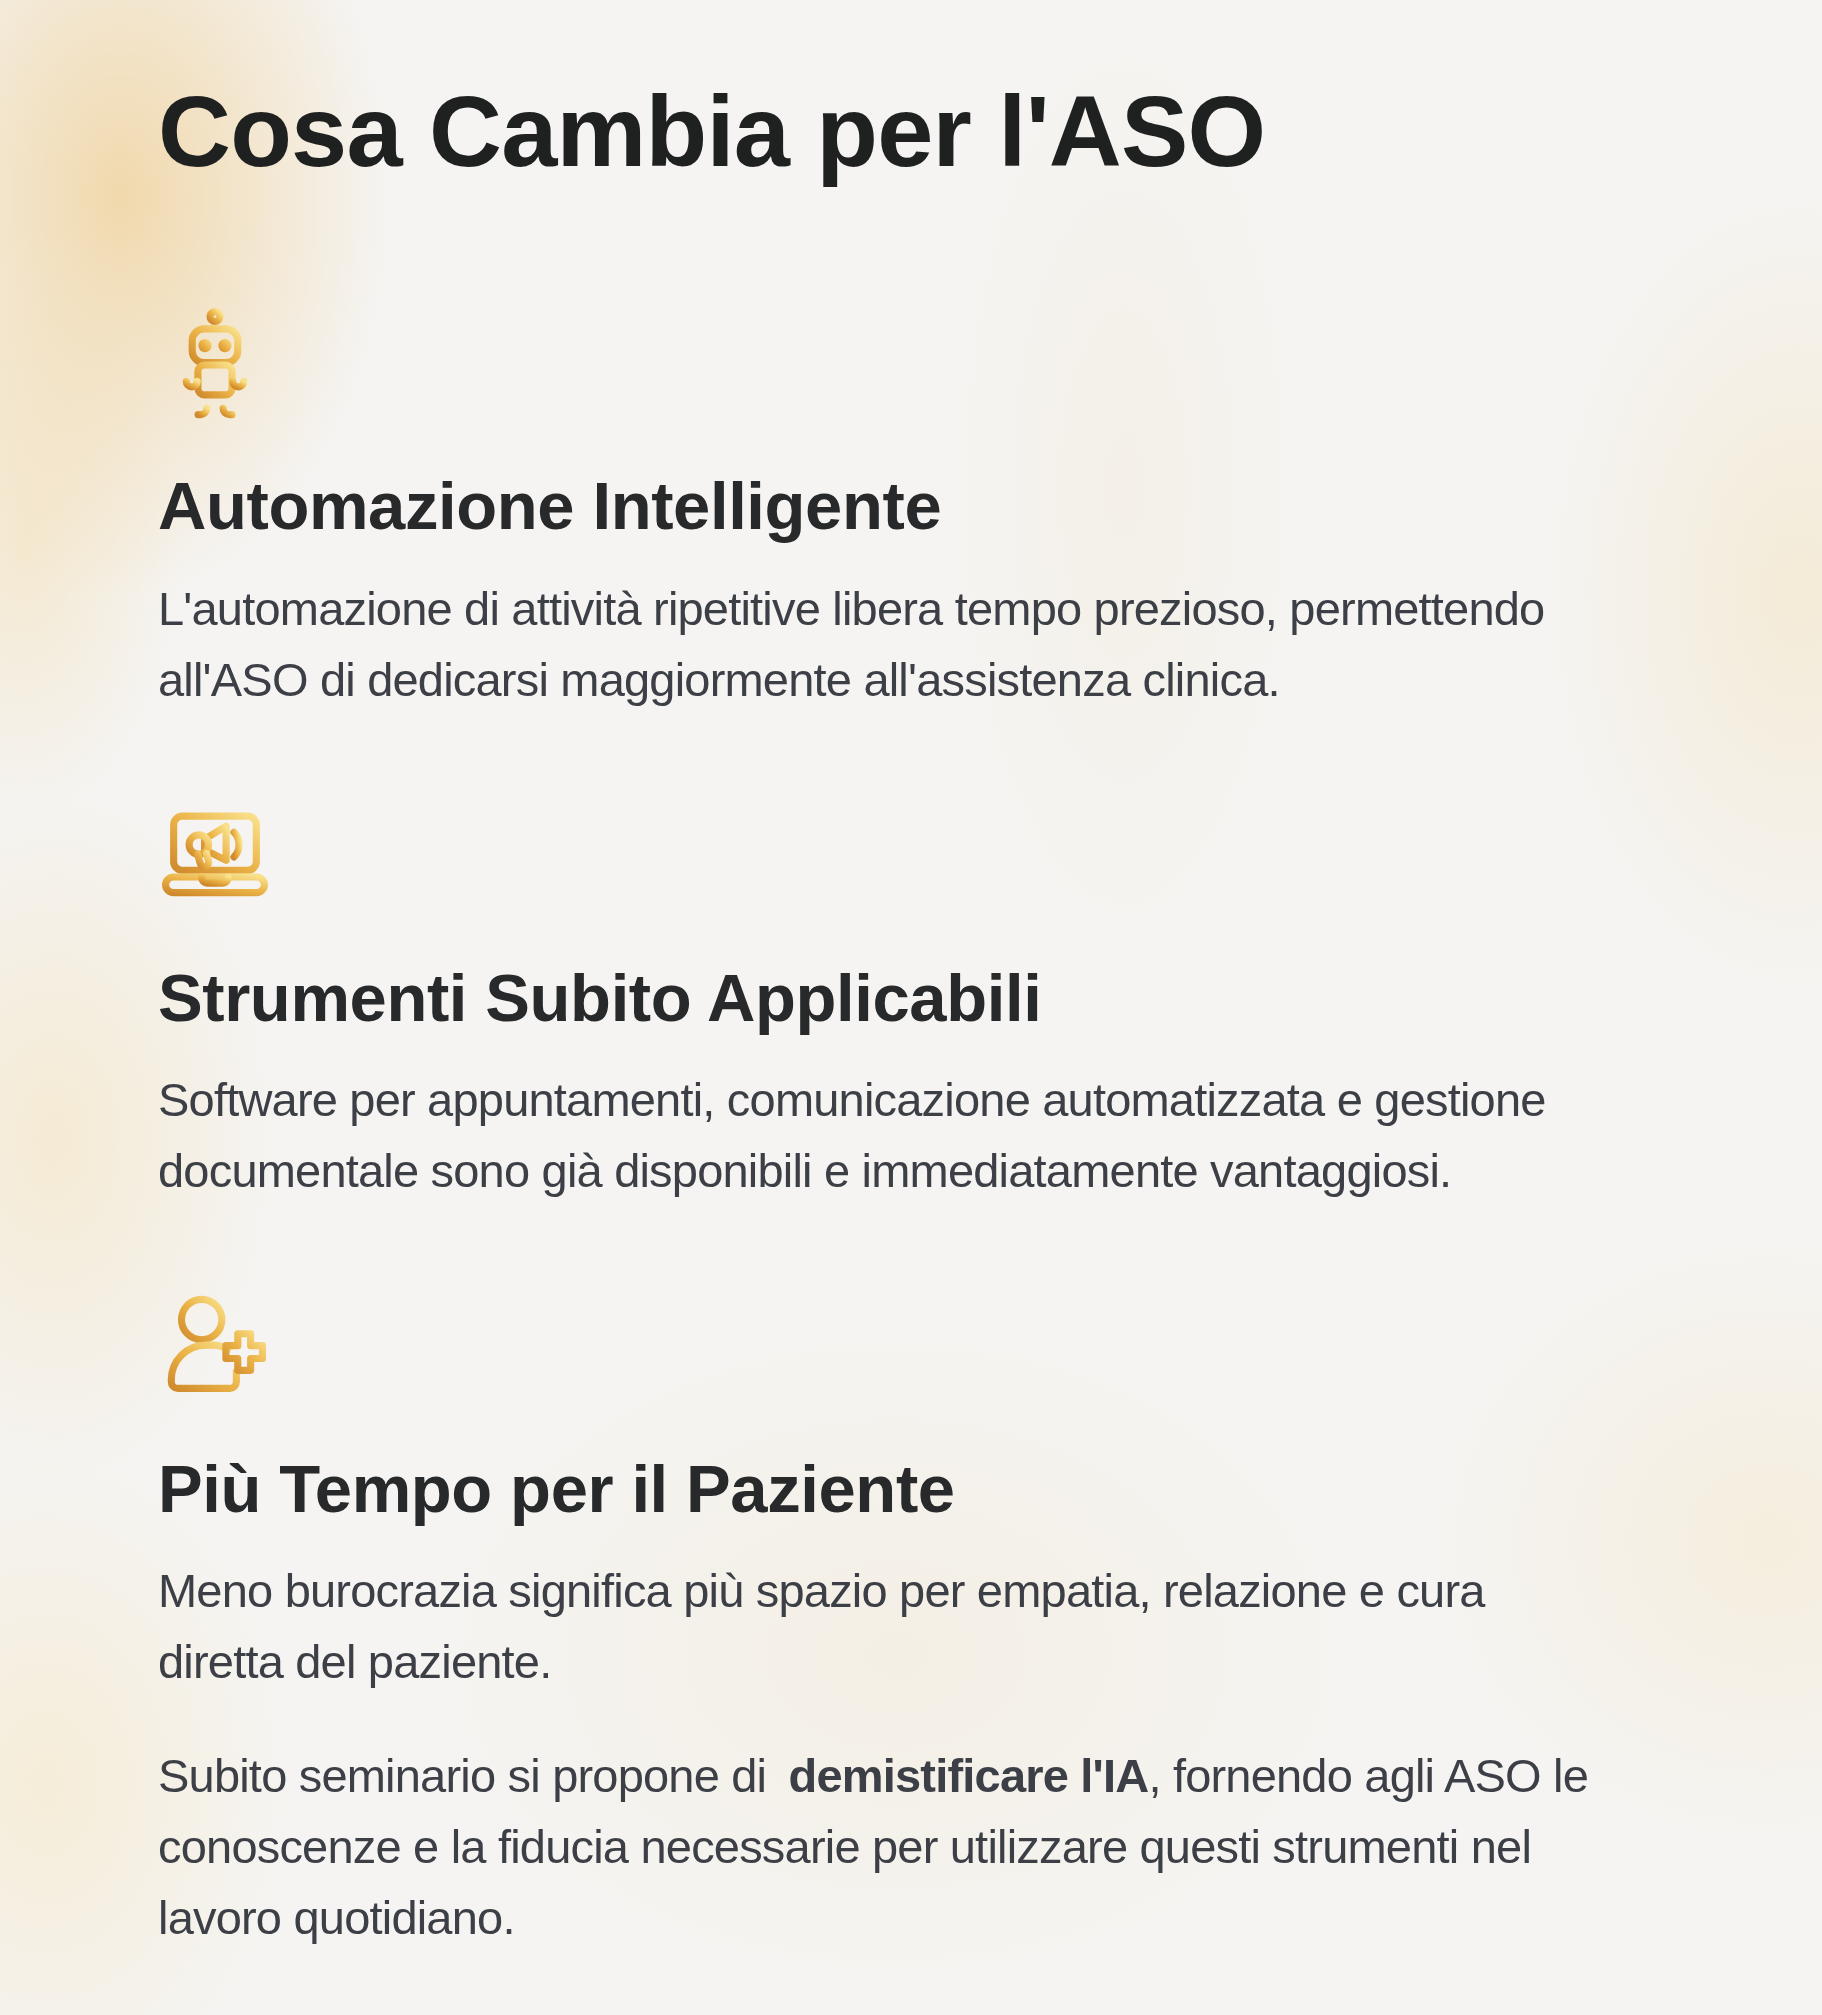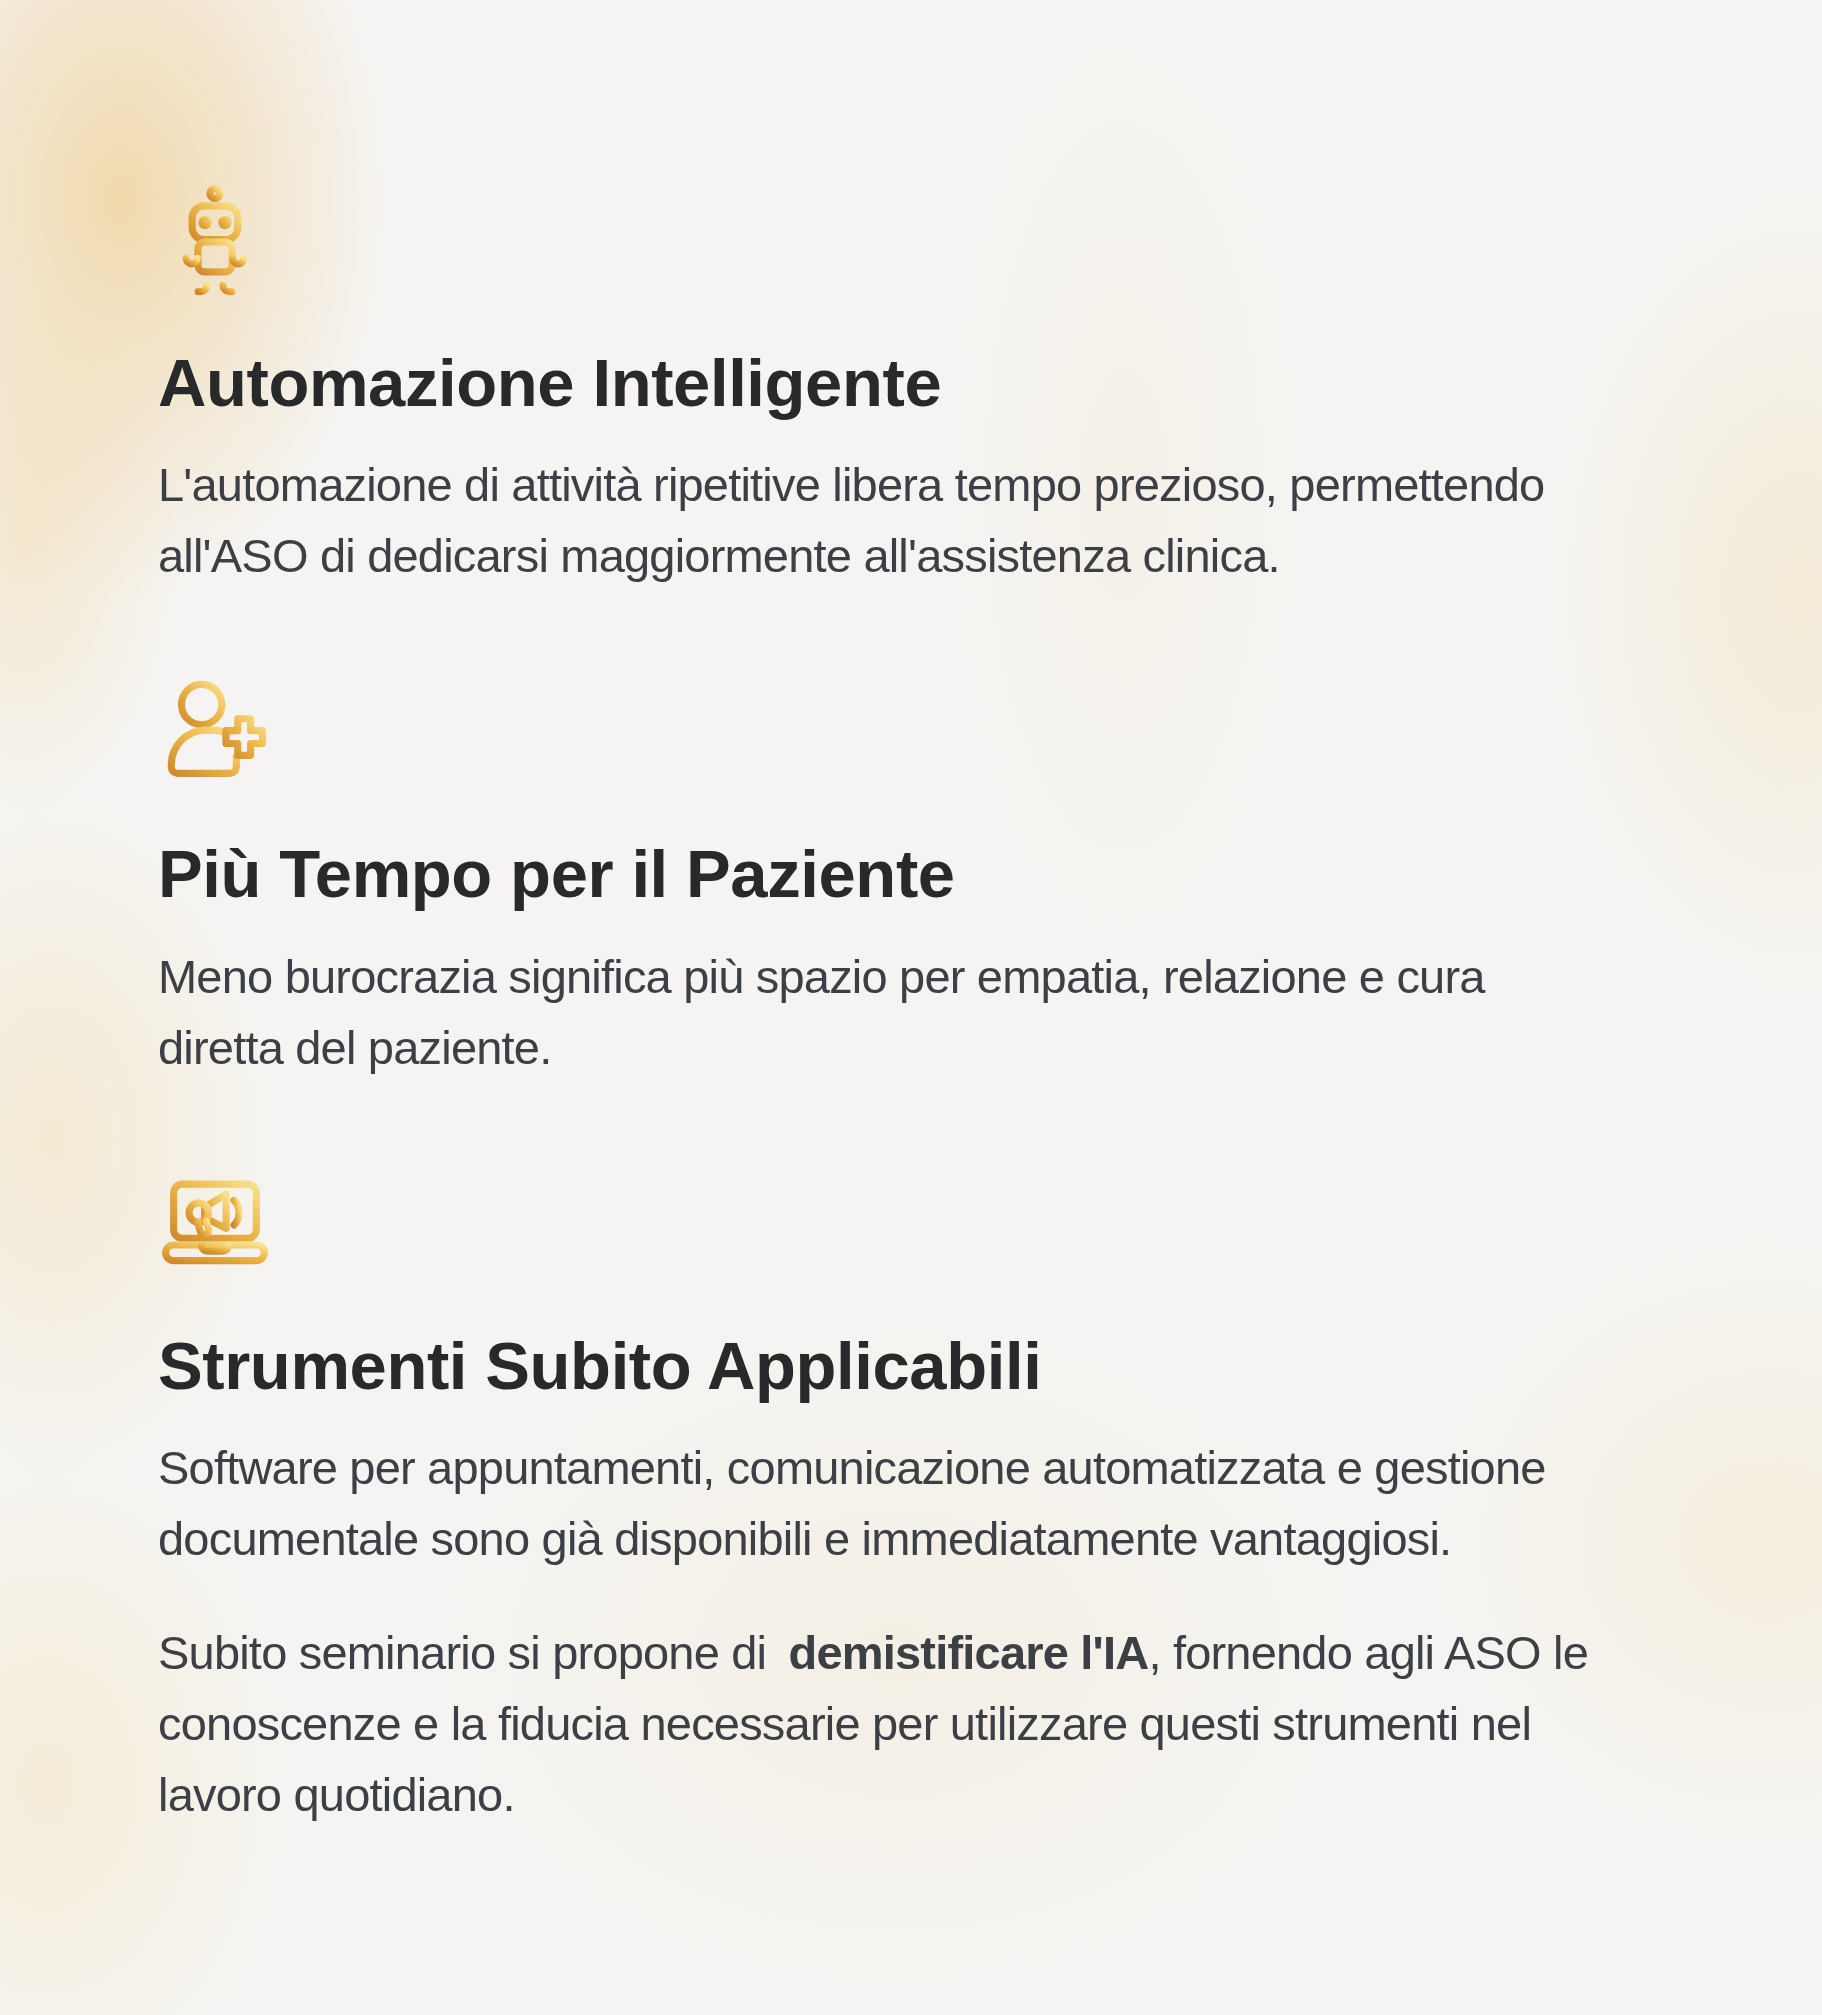--- a/index.html
+++ b/index.html
@@ -84,6 +84,7 @@
 
 <main class="content">
 
+  <h1 class="page-title">Cosa Cambia per l'ASO</h1>
 
   <section class="feature first">
     <span class="icon-box">

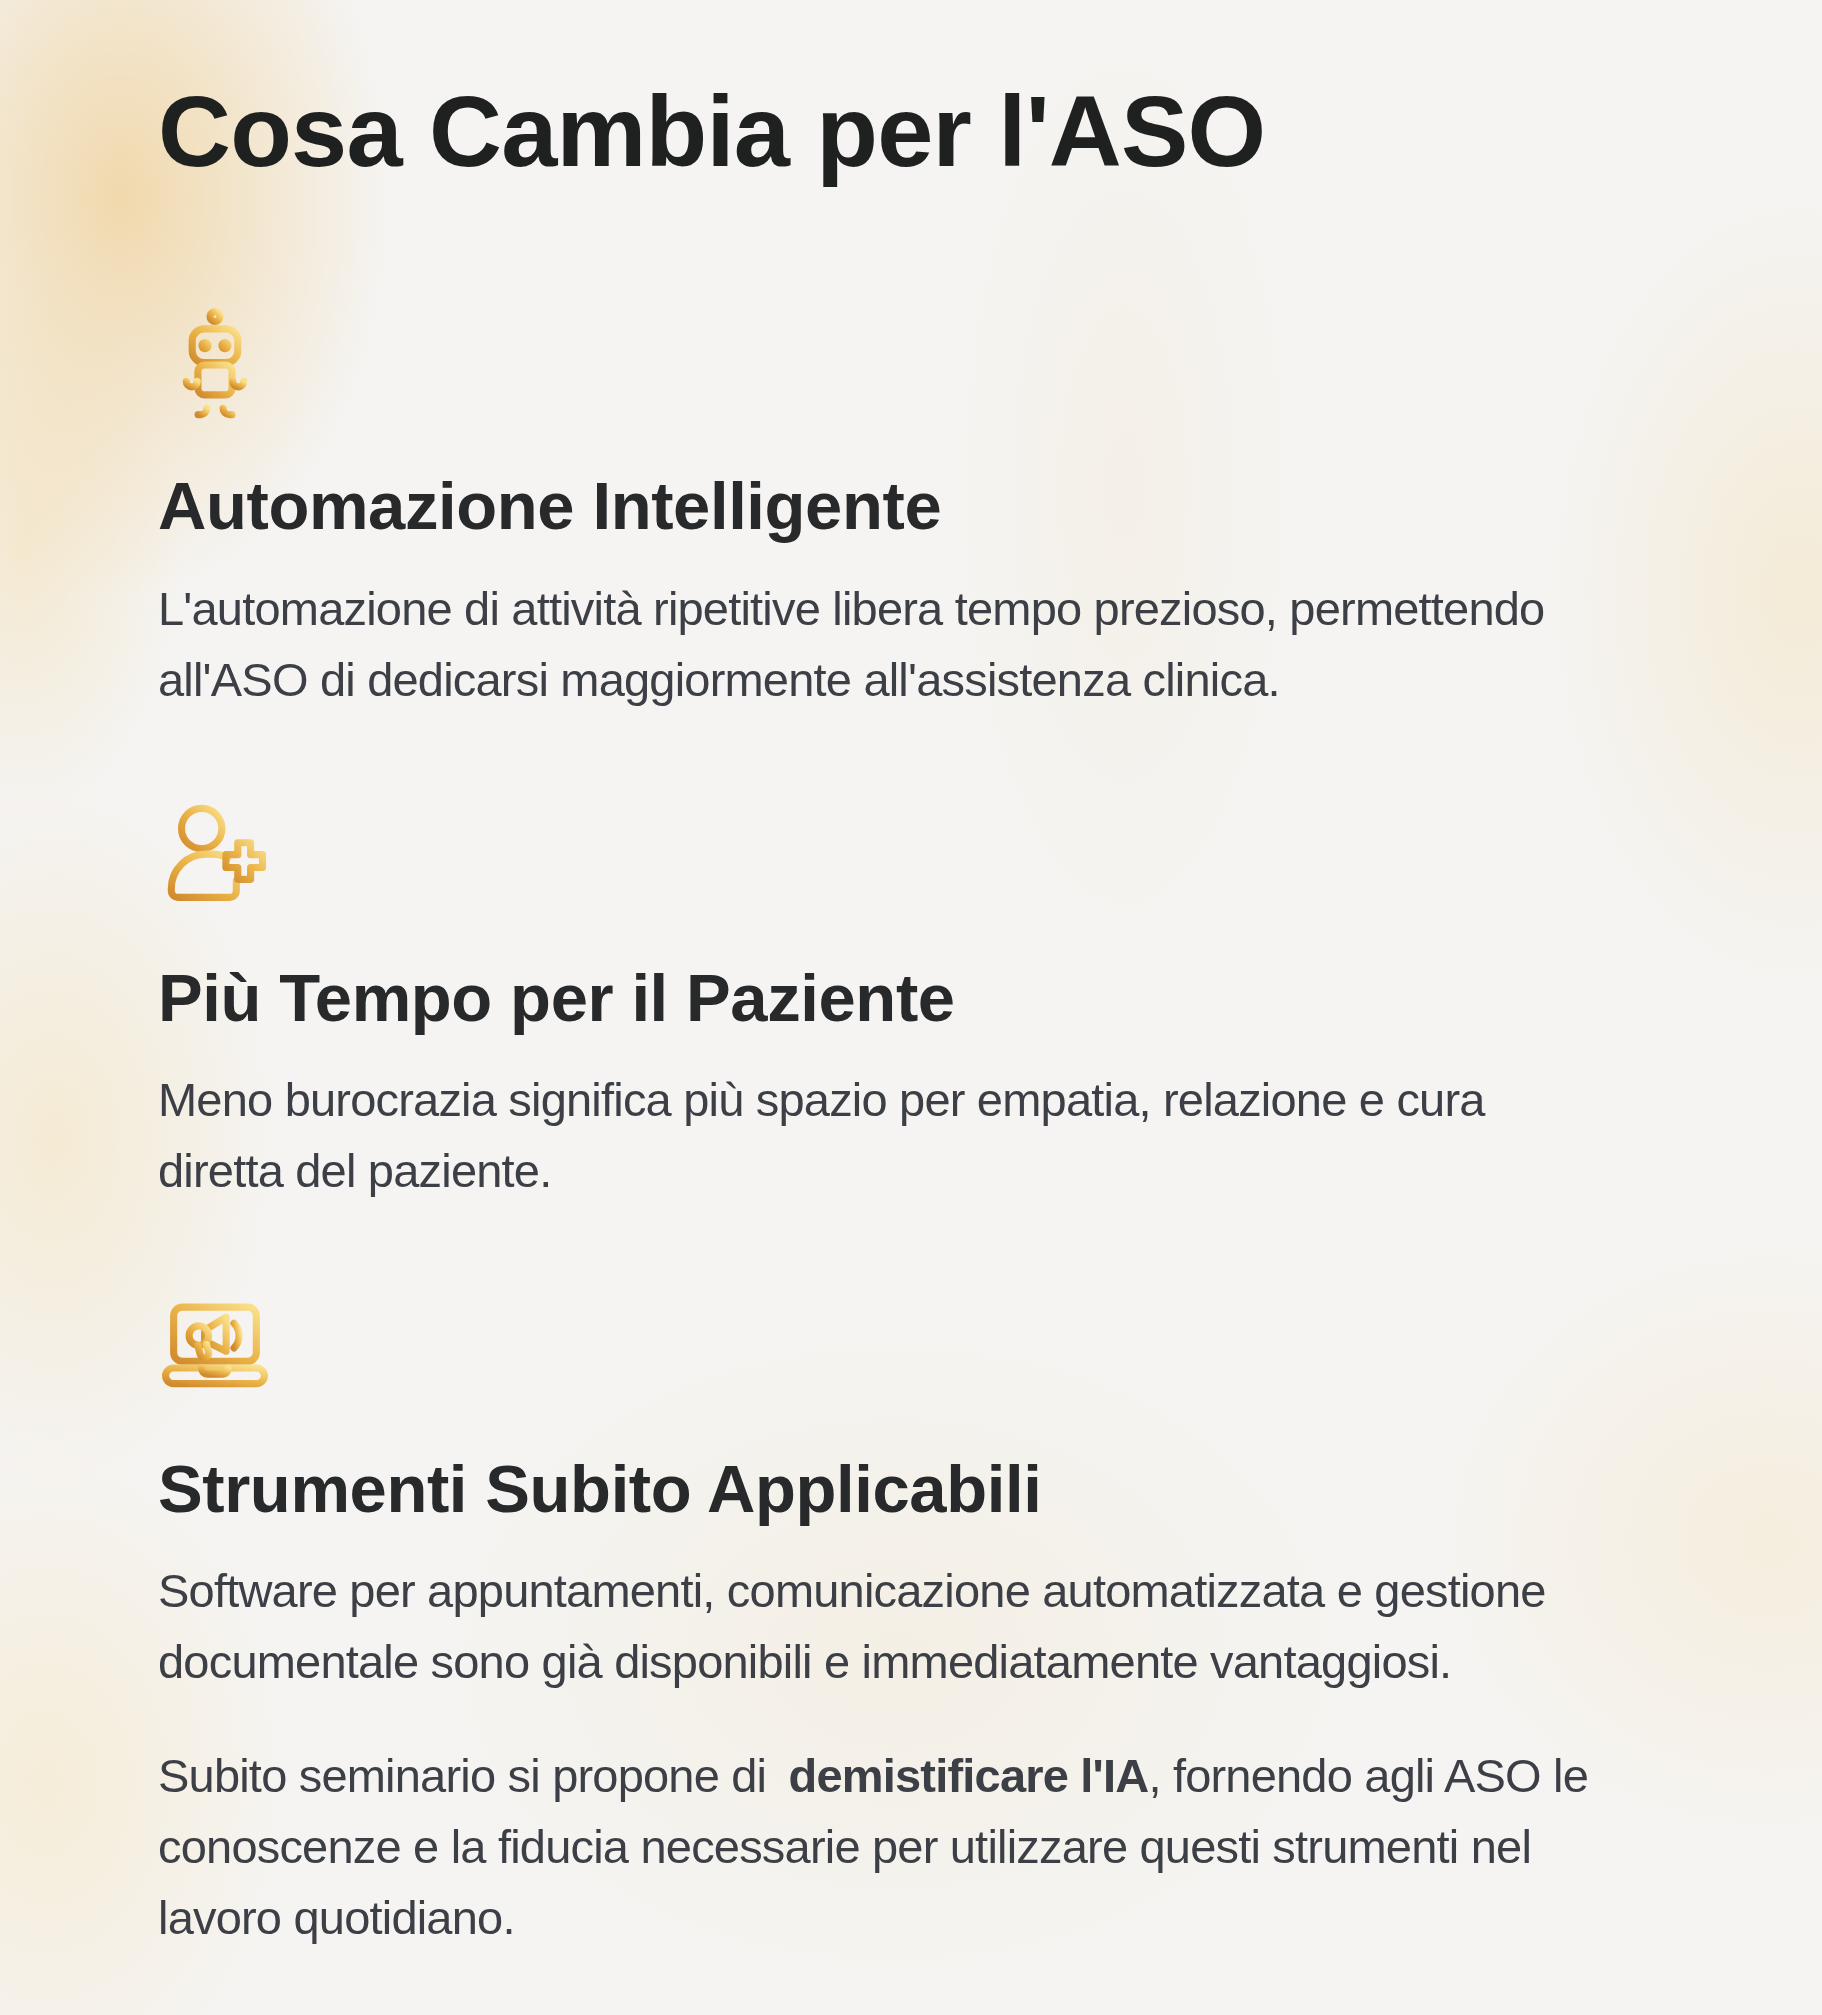--- a/index.html
+++ b/index.html
@@ -113,19 +113,6 @@
   <section class="feature">
     <span class="icon-box">
       <svg viewBox="0 0 24 24" fill="none" stroke="url(#goldGrad)" stroke-width="1.5" stroke-linecap="round" stroke-linejoin="round">
-        <circle cx="9.2" cy="6" r="4.25"></circle>
-        <path d="M14.7 12.2 a7.3 7.3 0 0 0 -3.3 -0.8 h-1.3 a7.3 7.3 0 0 0 -7.3 7.3 v0.4 a1.4 1.4 0 0 0 1.4 1.4 h10.9 a1.4 1.4 0 0 0 1.4 -1.4 v-2.2"></path>
-        <path d="M16.8 9 h2.7 v2.5 h2.5 v2.7 h-2.5 v2.5 h-2.7 v-2.5 h-2.5 v-2.7 h2.5 z"></path>
-      </svg>
-    </span>
-    <h2 class="feature-heading">Più Tempo per il Paziente</h2>
-    <p class="feature-body">Meno burocrazia significa più spazio per empatia, relazione e cura
-diretta del paziente.</p>
-  </section>
-
-  <section class="feature">
-    <span class="icon-box">
-      <svg viewBox="0 0 24 24" fill="none" stroke="url(#goldGrad)" stroke-width="1.5" stroke-linecap="round" stroke-linejoin="round">
         <rect x="3.3" y="3.4" width="17.4" height="11.4" rx="1.8"></rect>
         <rect x="1.6" y="16.2" width="20.8" height="3.3" rx="1.65"></rect>
         <path d="M9.2 16.2 v0.15 a1.15 1.15 0 0 0 1.15 1.15 h3.3 a1.15 1.15 0 0 0 1.15 -1.15 v-0.15"></path>
@@ -140,6 +127,19 @@
 documentale sono già disponibili e immediatamente vantaggiosi.</p>
   </section>
 
+  <section class="feature">
+    <span class="icon-box">
+      <svg viewBox="0 0 24 24" fill="none" stroke="url(#goldGrad)" stroke-width="1.5" stroke-linecap="round" stroke-linejoin="round">
+        <circle cx="9.2" cy="6" r="4.25"></circle>
+        <path d="M14.7 12.2 a7.3 7.3 0 0 0 -3.3 -0.8 h-1.3 a7.3 7.3 0 0 0 -7.3 7.3 v0.4 a1.4 1.4 0 0 0 1.4 1.4 h10.9 a1.4 1.4 0 0 0 1.4 -1.4 v-2.2"></path>
+        <path d="M16.8 9 h2.7 v2.5 h2.5 v2.7 h-2.5 v2.5 h-2.7 v-2.5 h-2.5 v-2.7 h2.5 z"></path>
+      </svg>
+    </span>
+    <h2 class="feature-heading">Più Tempo per il Paziente</h2>
+    <p class="feature-body">Meno burocrazia significa più spazio per empatia, relazione e cura
+diretta del paziente.</p>
+  </section>
+
   <p class="closing"><span>Subito seminario si propone di </span><strong>demistificare l'IA</strong><span>, fornendo agli ASO le
 conoscenze e la fiducia necessarie per utilizzare questi strumenti nel
 lavoro quotidiano.</span></p>

